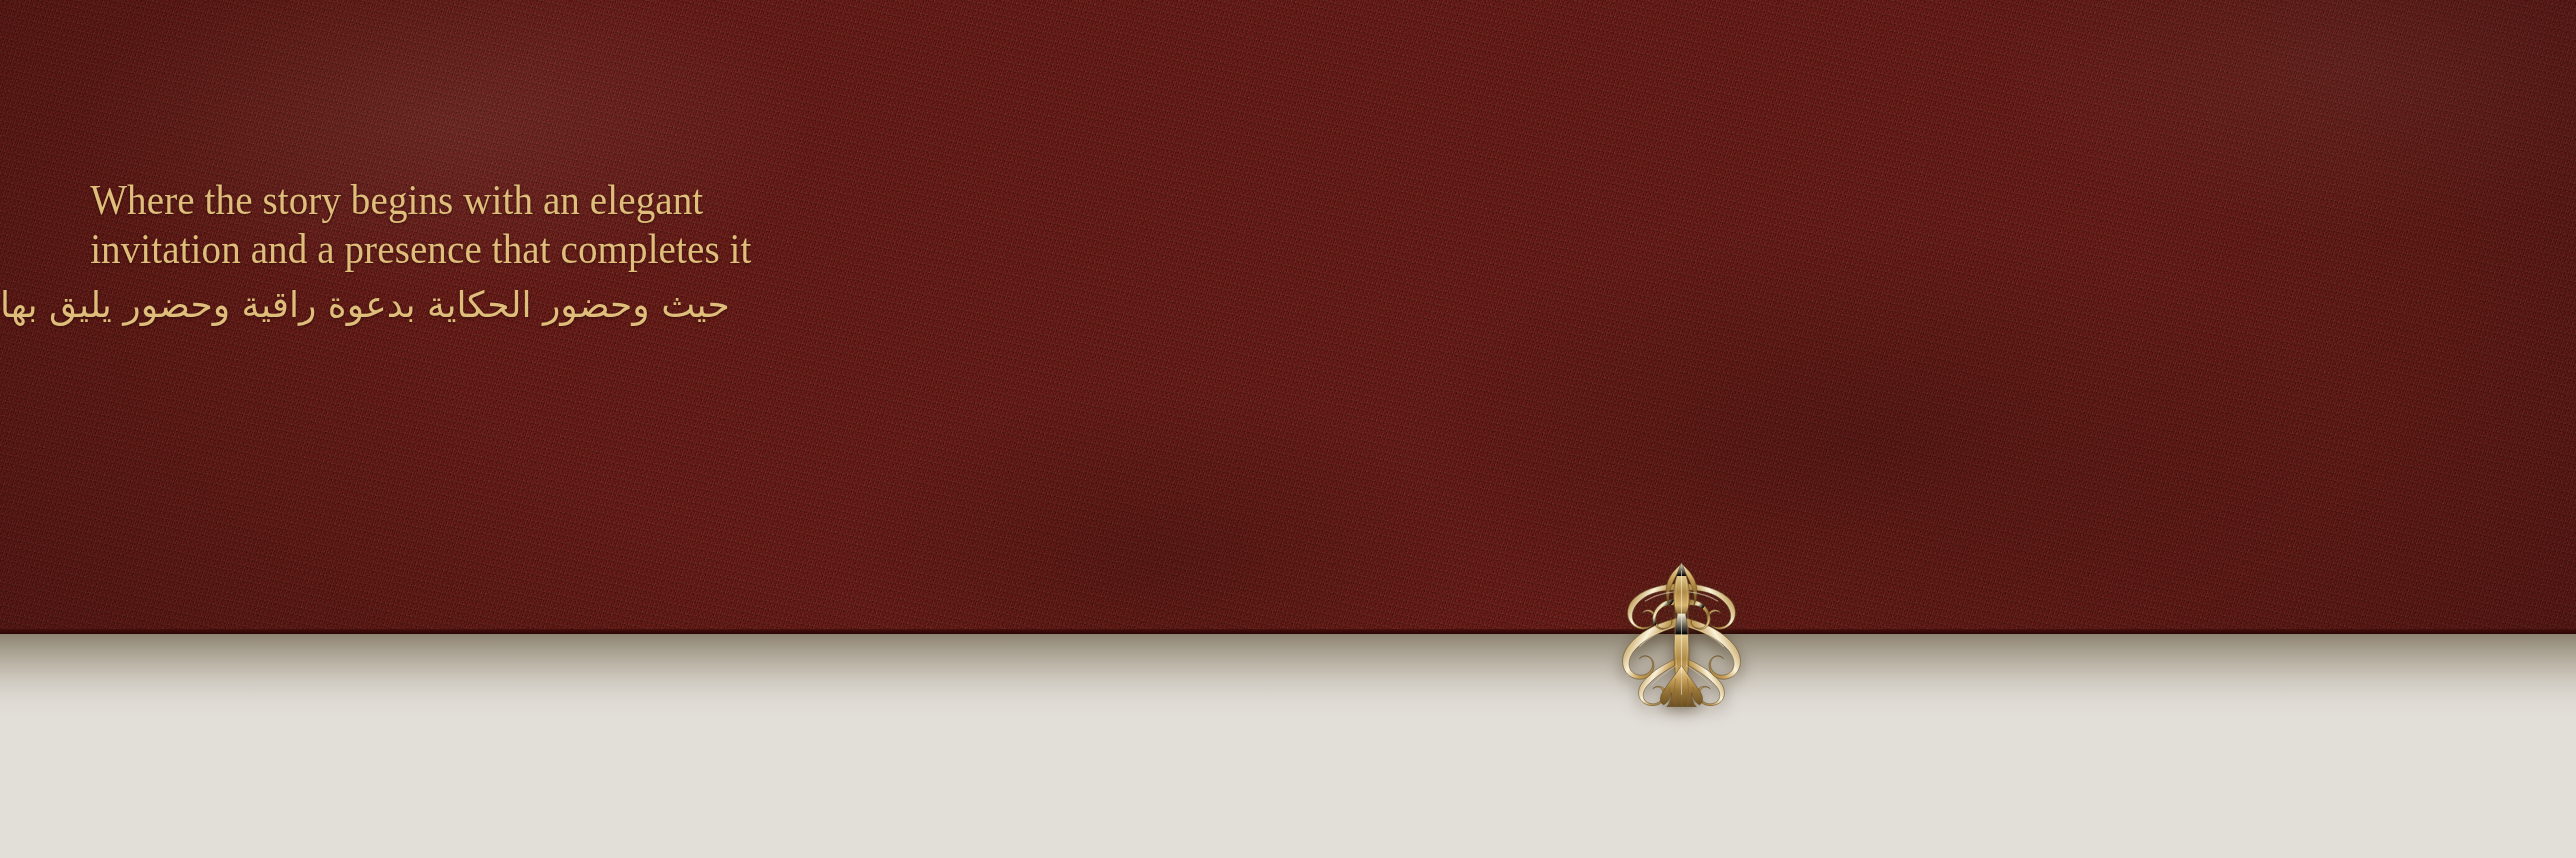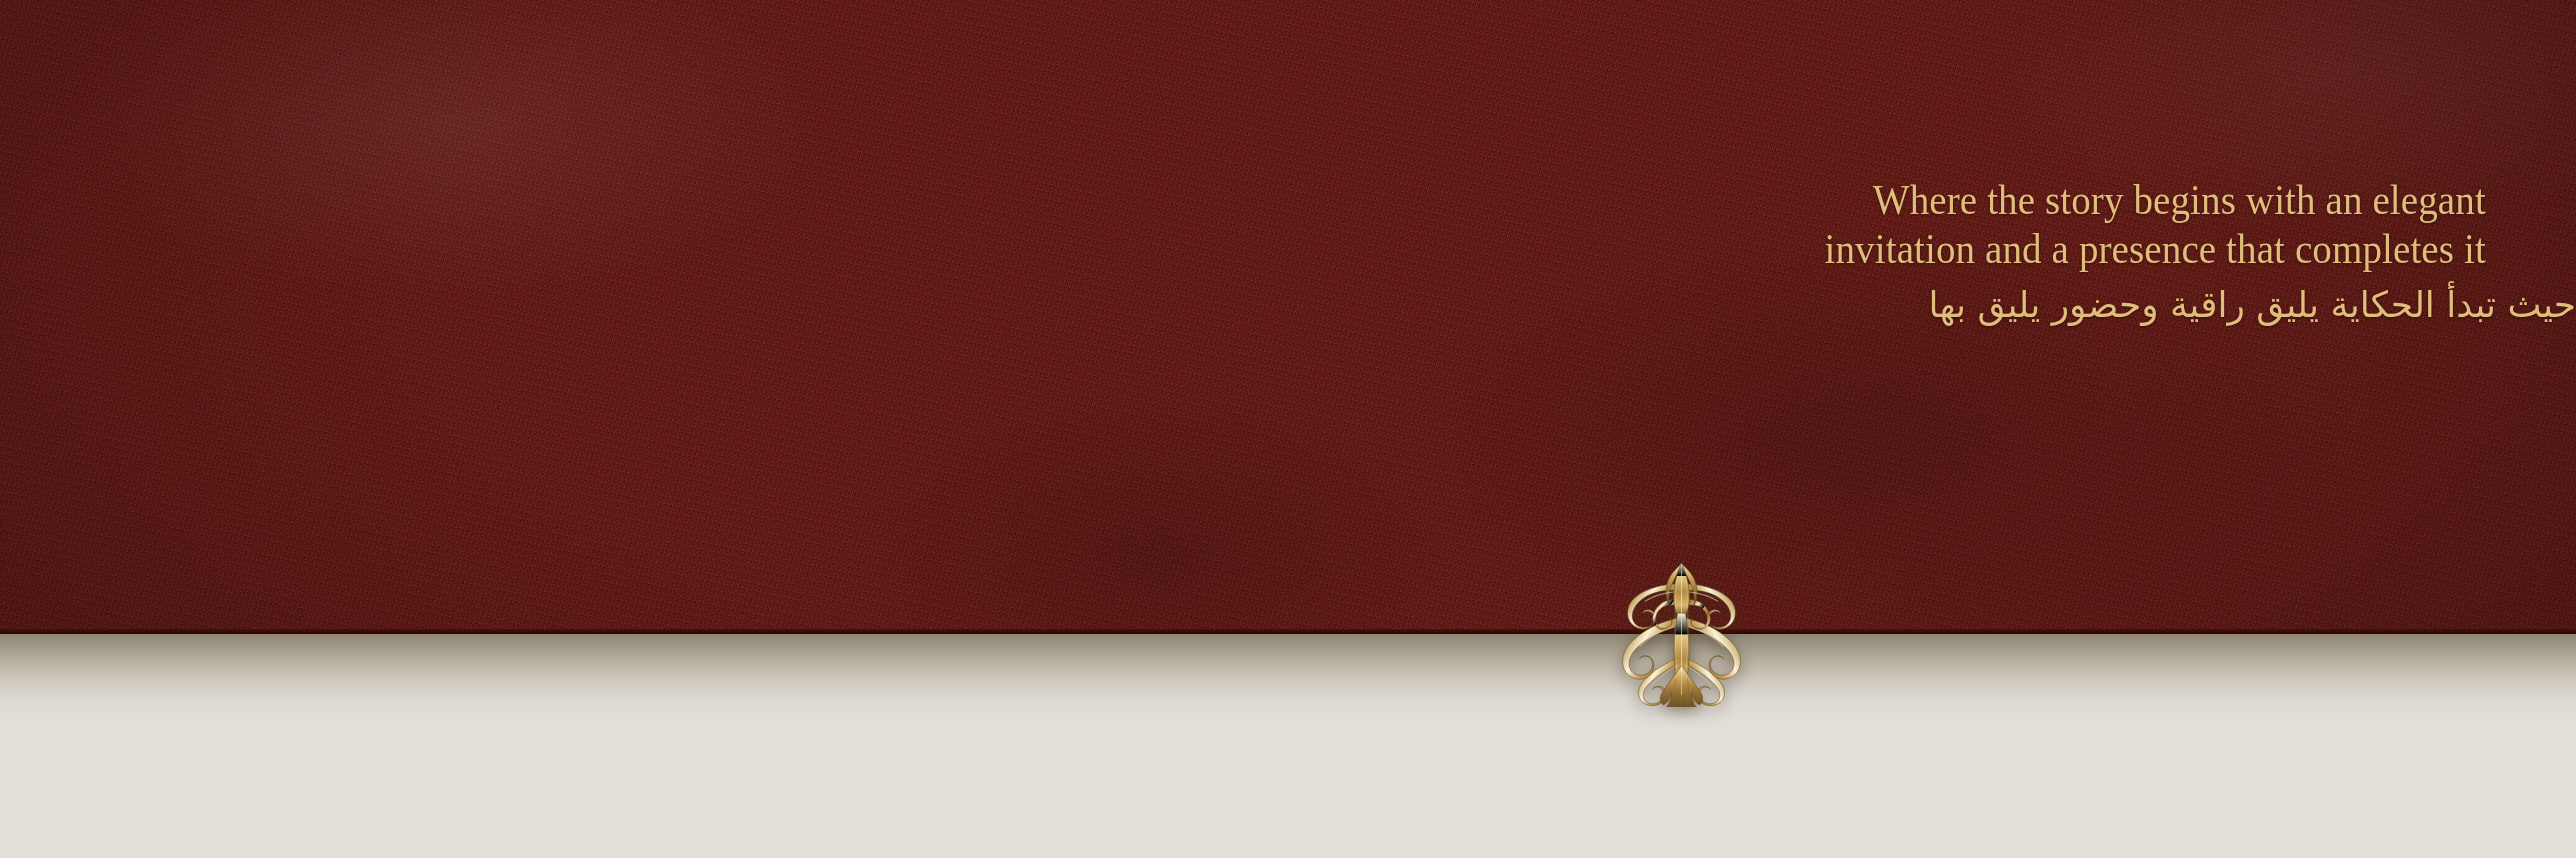--- a/index.html
+++ b/index.html
@@ -123,7 +123,7 @@
     left: 0;
     top: 176px;
     width: 2576px;
-    text-align: right;
+    text-align: left;
     user-select: none;
   }
 

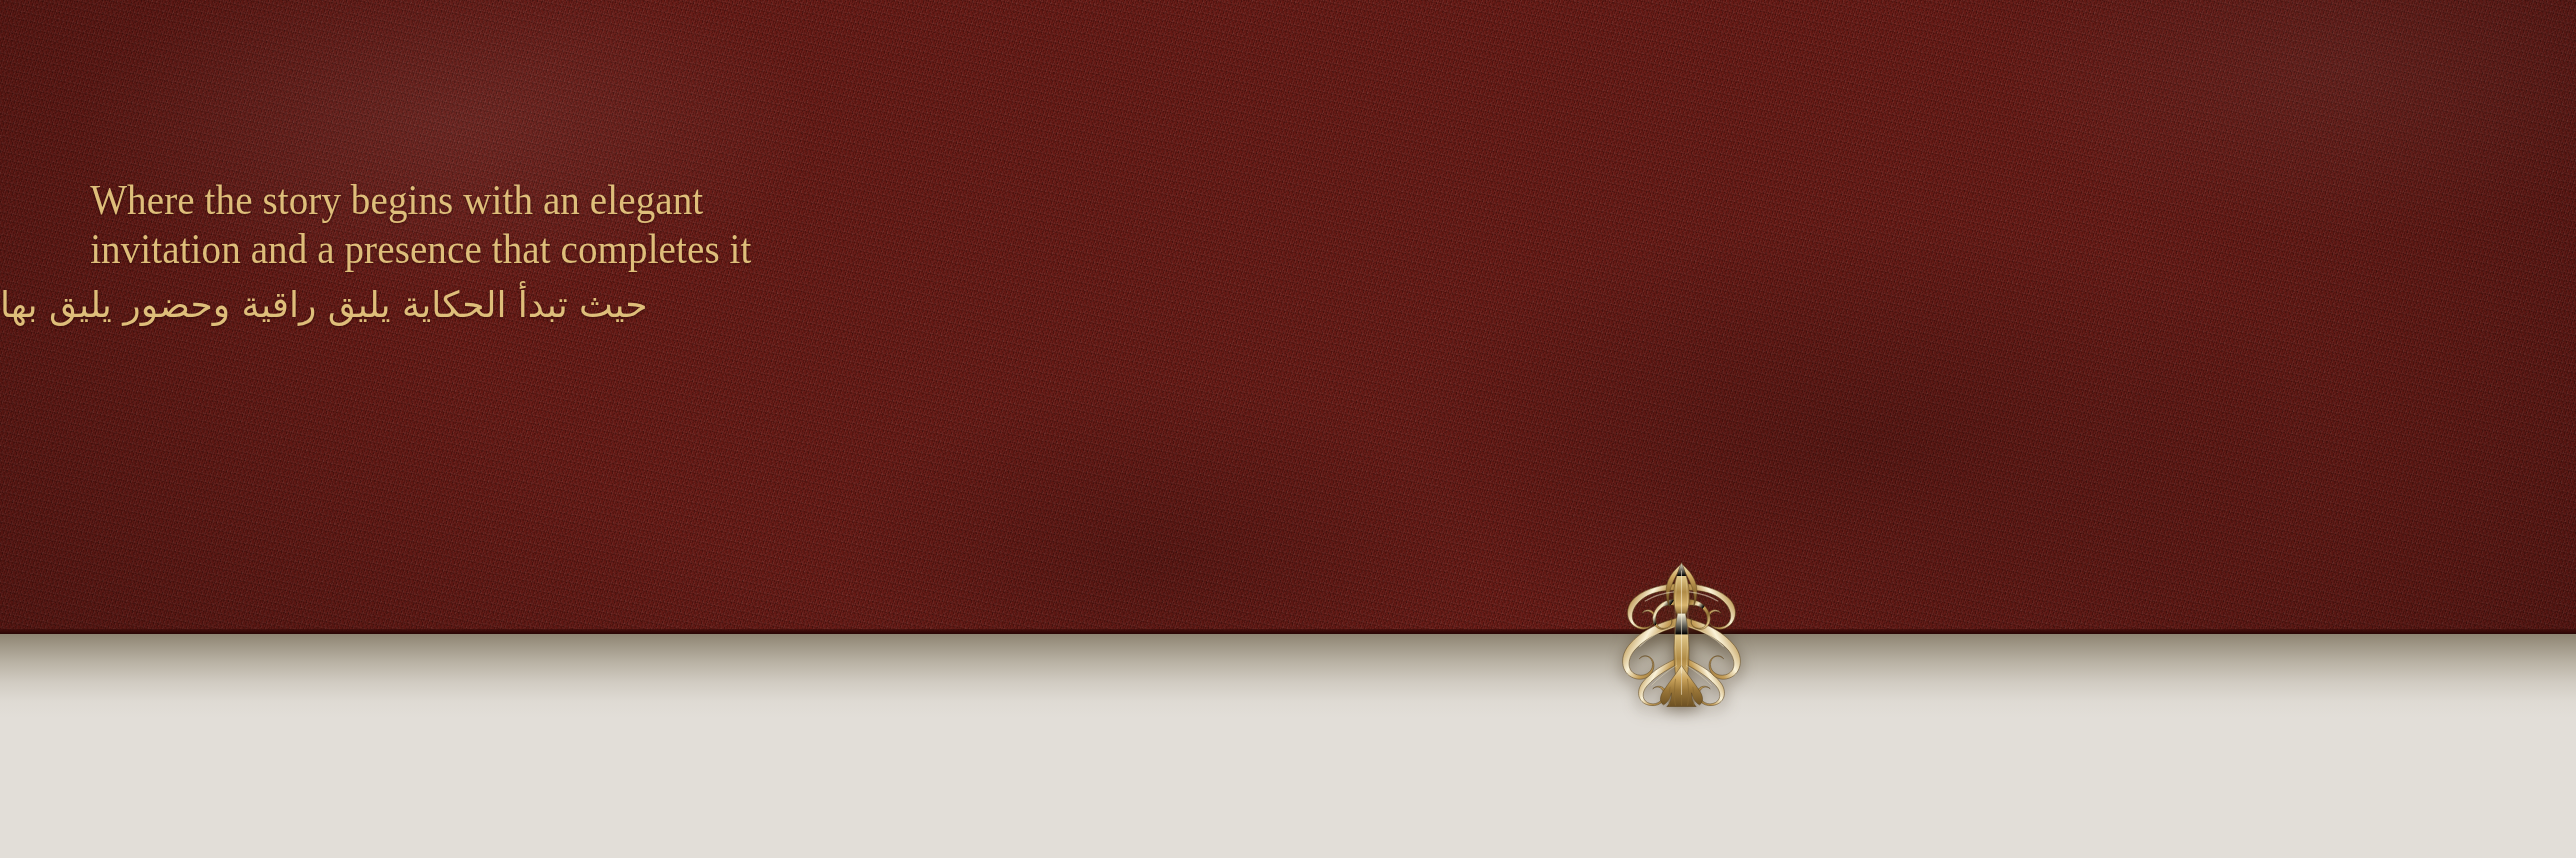--- a/index.html
+++ b/index.html
@@ -186,7 +186,7 @@
   <div class="hero-copy">
     <div class="line-en">Where the story begins with an elegant</div>
     <div class="line-en">invitation and a presence that completes it</div>
-    <div class="line-ar">حيث تبدأ الحكاية يليق راقية وحضور يليق بها</div>
+    <div class="line-ar">حيث وحضور الحكاية بدعوة راقية وحضور يليق بها</div>
   </div>
 
   <div class="ornament">

